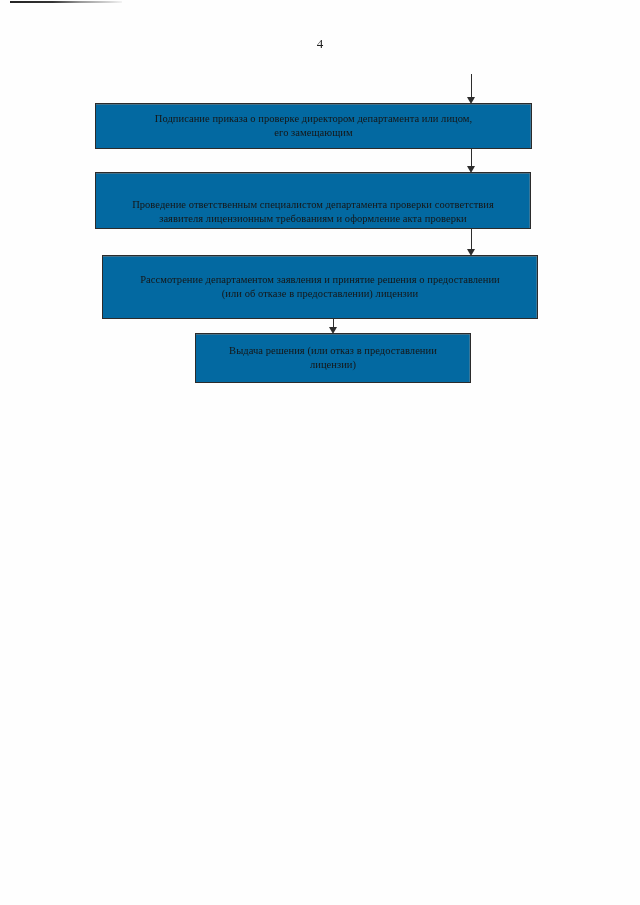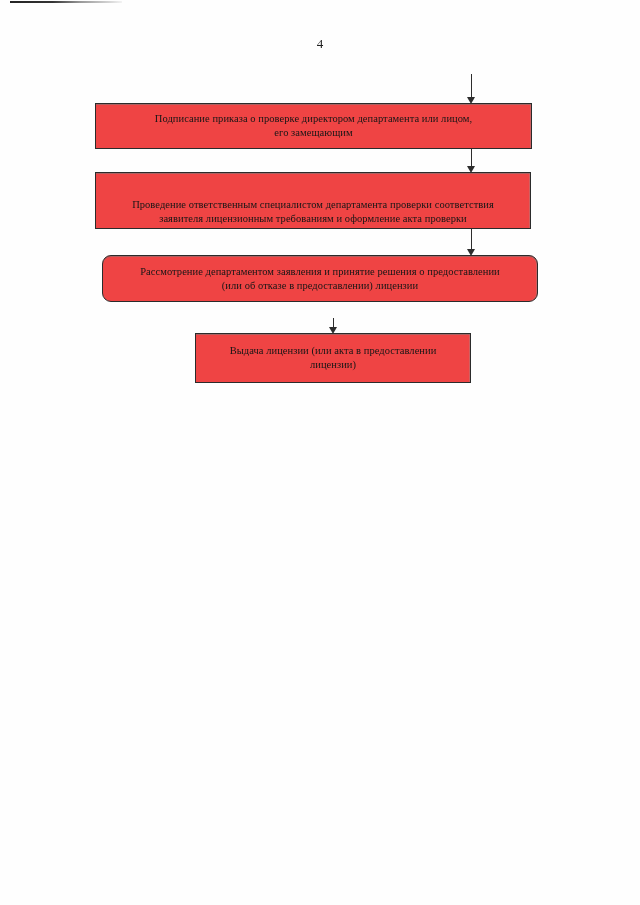--- a/index.html
+++ b/index.html
@@ -59,7 +59,7 @@
   .node {
     position: absolute;
     box-sizing: border-box;
-    background: #ef4444;
+    background: #0369a1;
     border: 1px solid #2b2b2b;
     display: flex;
     align-items: center;

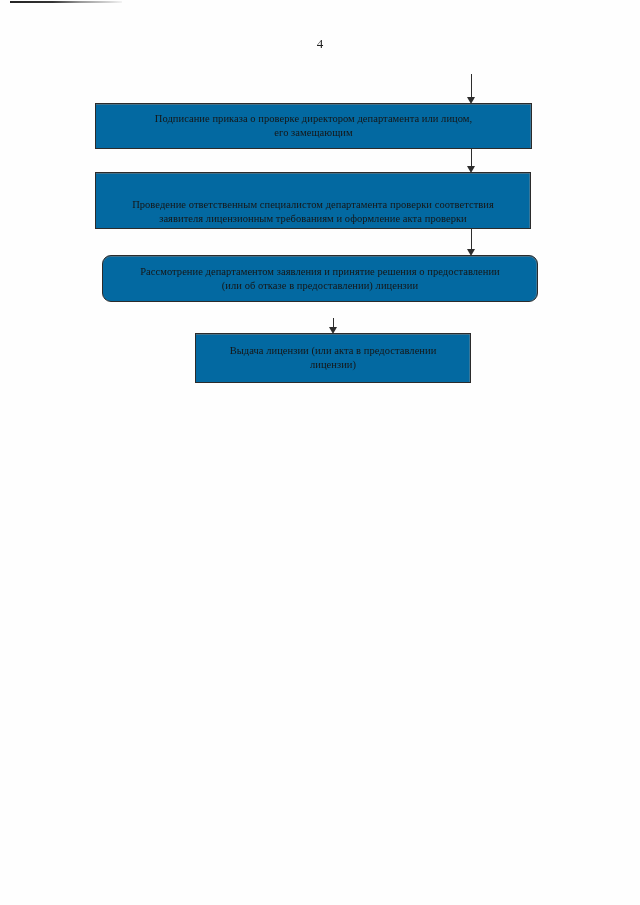--- a/index.html
+++ b/index.html
@@ -83,7 +83,7 @@
   
   #node-1 { left: 95px;  top: 103px; width: 437px; height: 46px; }
   #node-2 { left: 95px;  top: 172px; width: 436px; height: 57px; align-items: flex-end; }
-  #node-3 { left: 102px; top: 255px; width: 436px; height: 47px; border-radius: 9px; }
+  #node-3 { left: 102px; top: 255px; width: 436px; height: 64px; }
   #node-4 { left: 195px; top: 333px; width: 276px; height: 50px; }
 
   

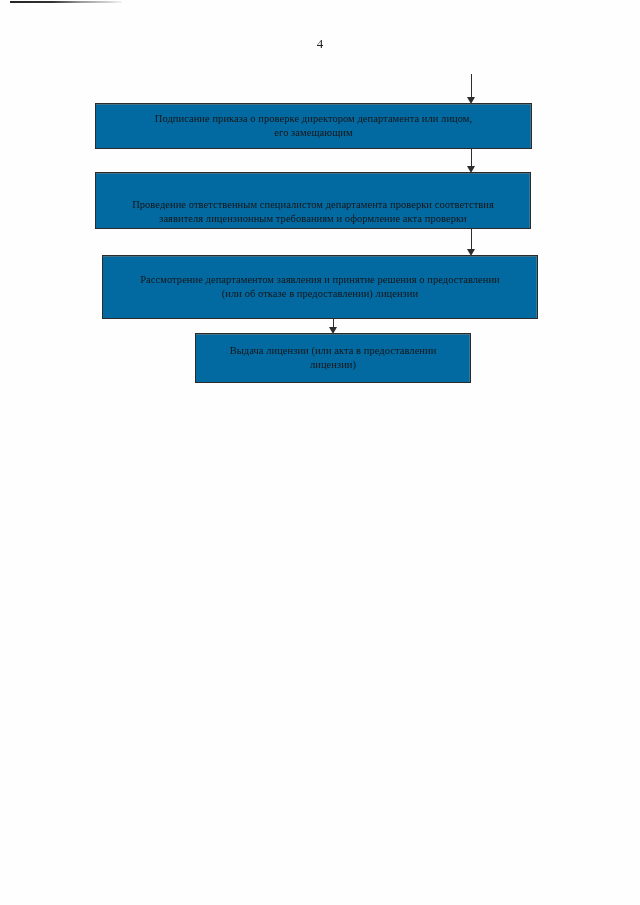--- a/index.html
+++ b/index.html
@@ -152,7 +152,7 @@
     <div class="arrowhead" id="arrow-3-4"></div>
 
     <div class="node" id="node-4">
-      <div class="node-text">Выдача лицензии (или акта в предоставлении
+      <div class="node-text">Выдача решения (или отказ в предоставлении
 лицензии)</div>
     </div>
 

